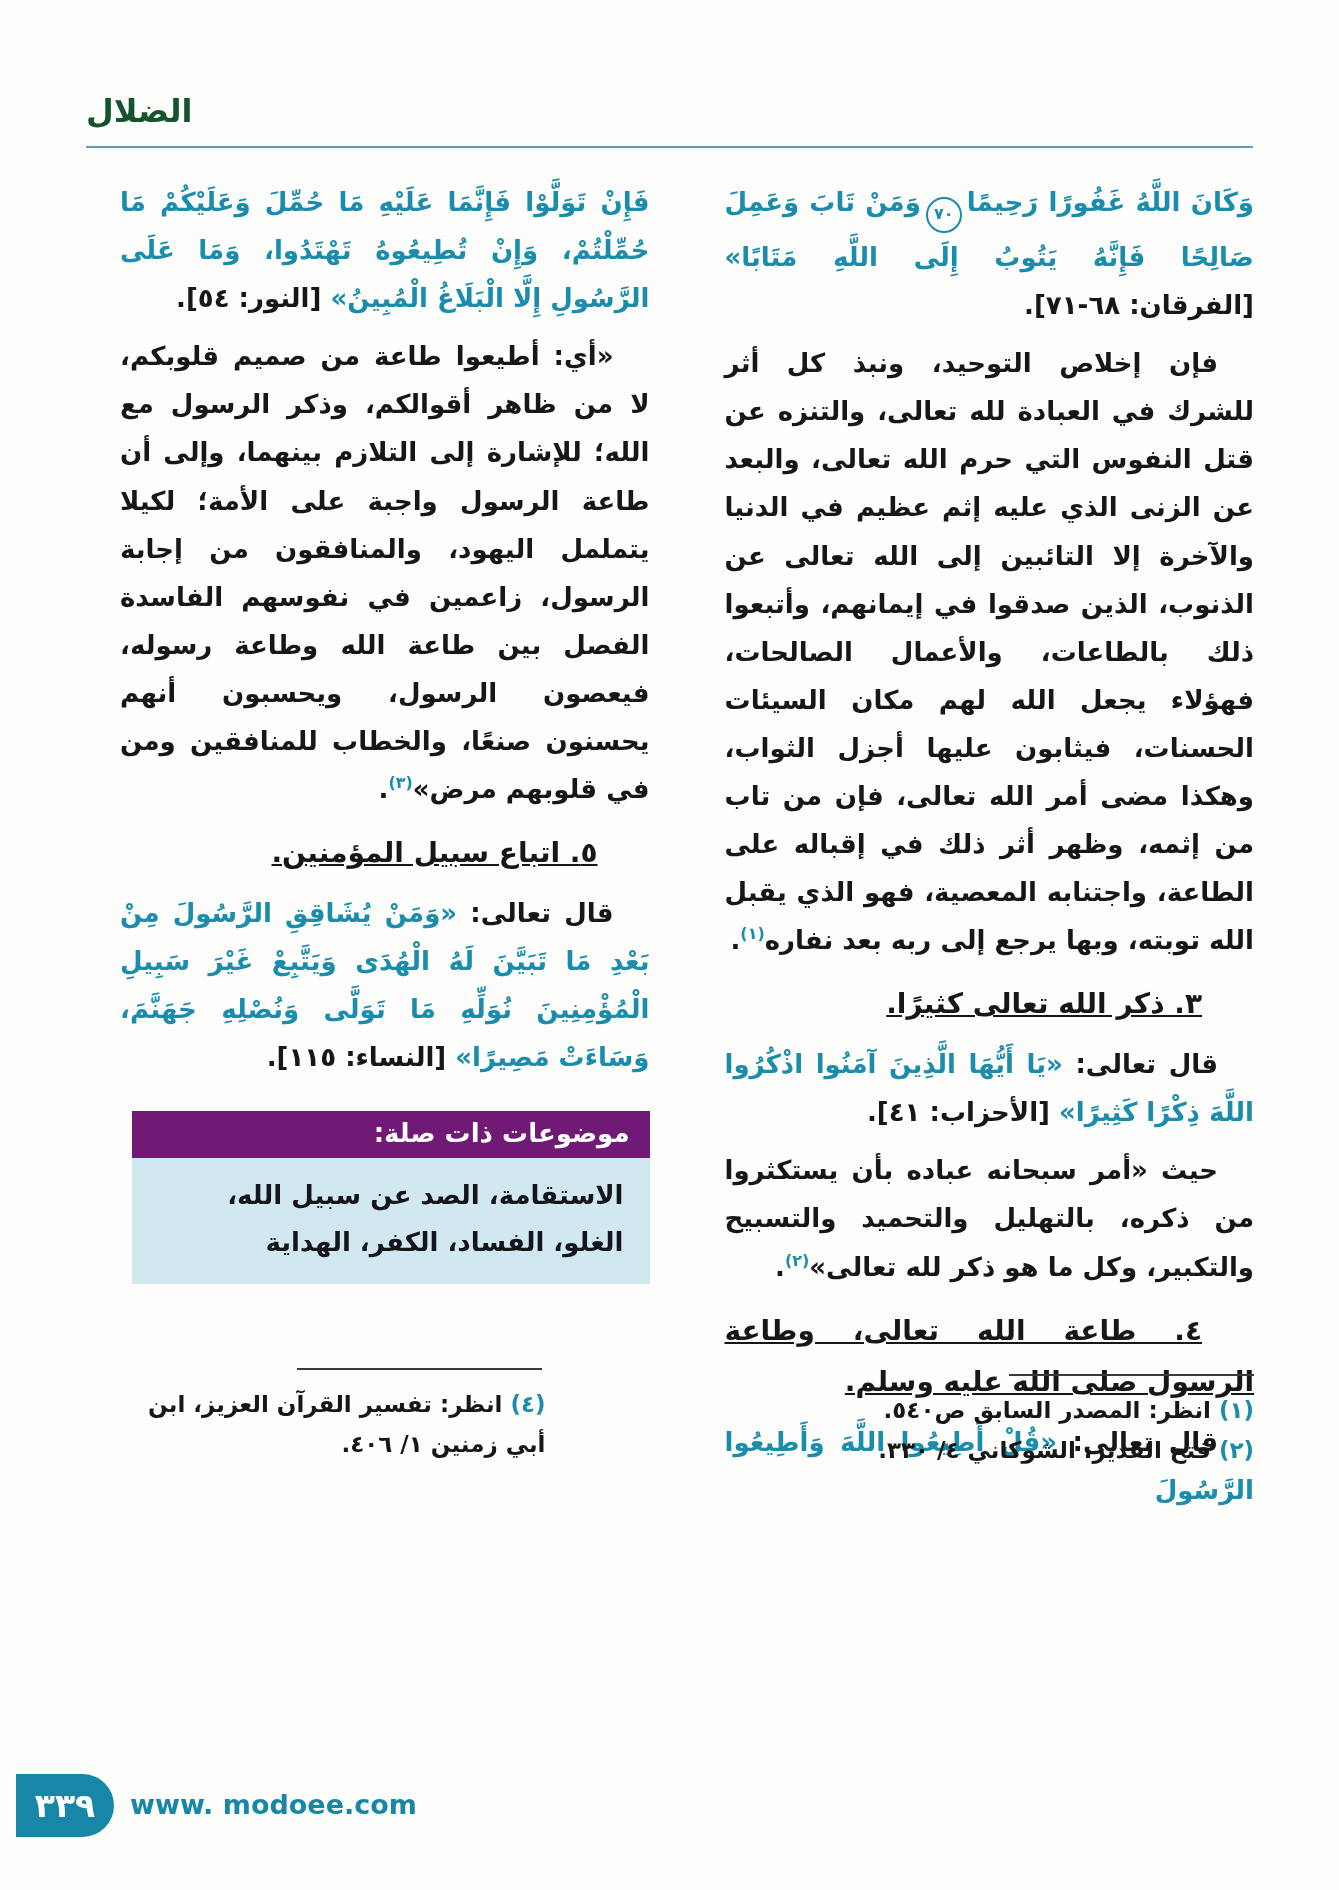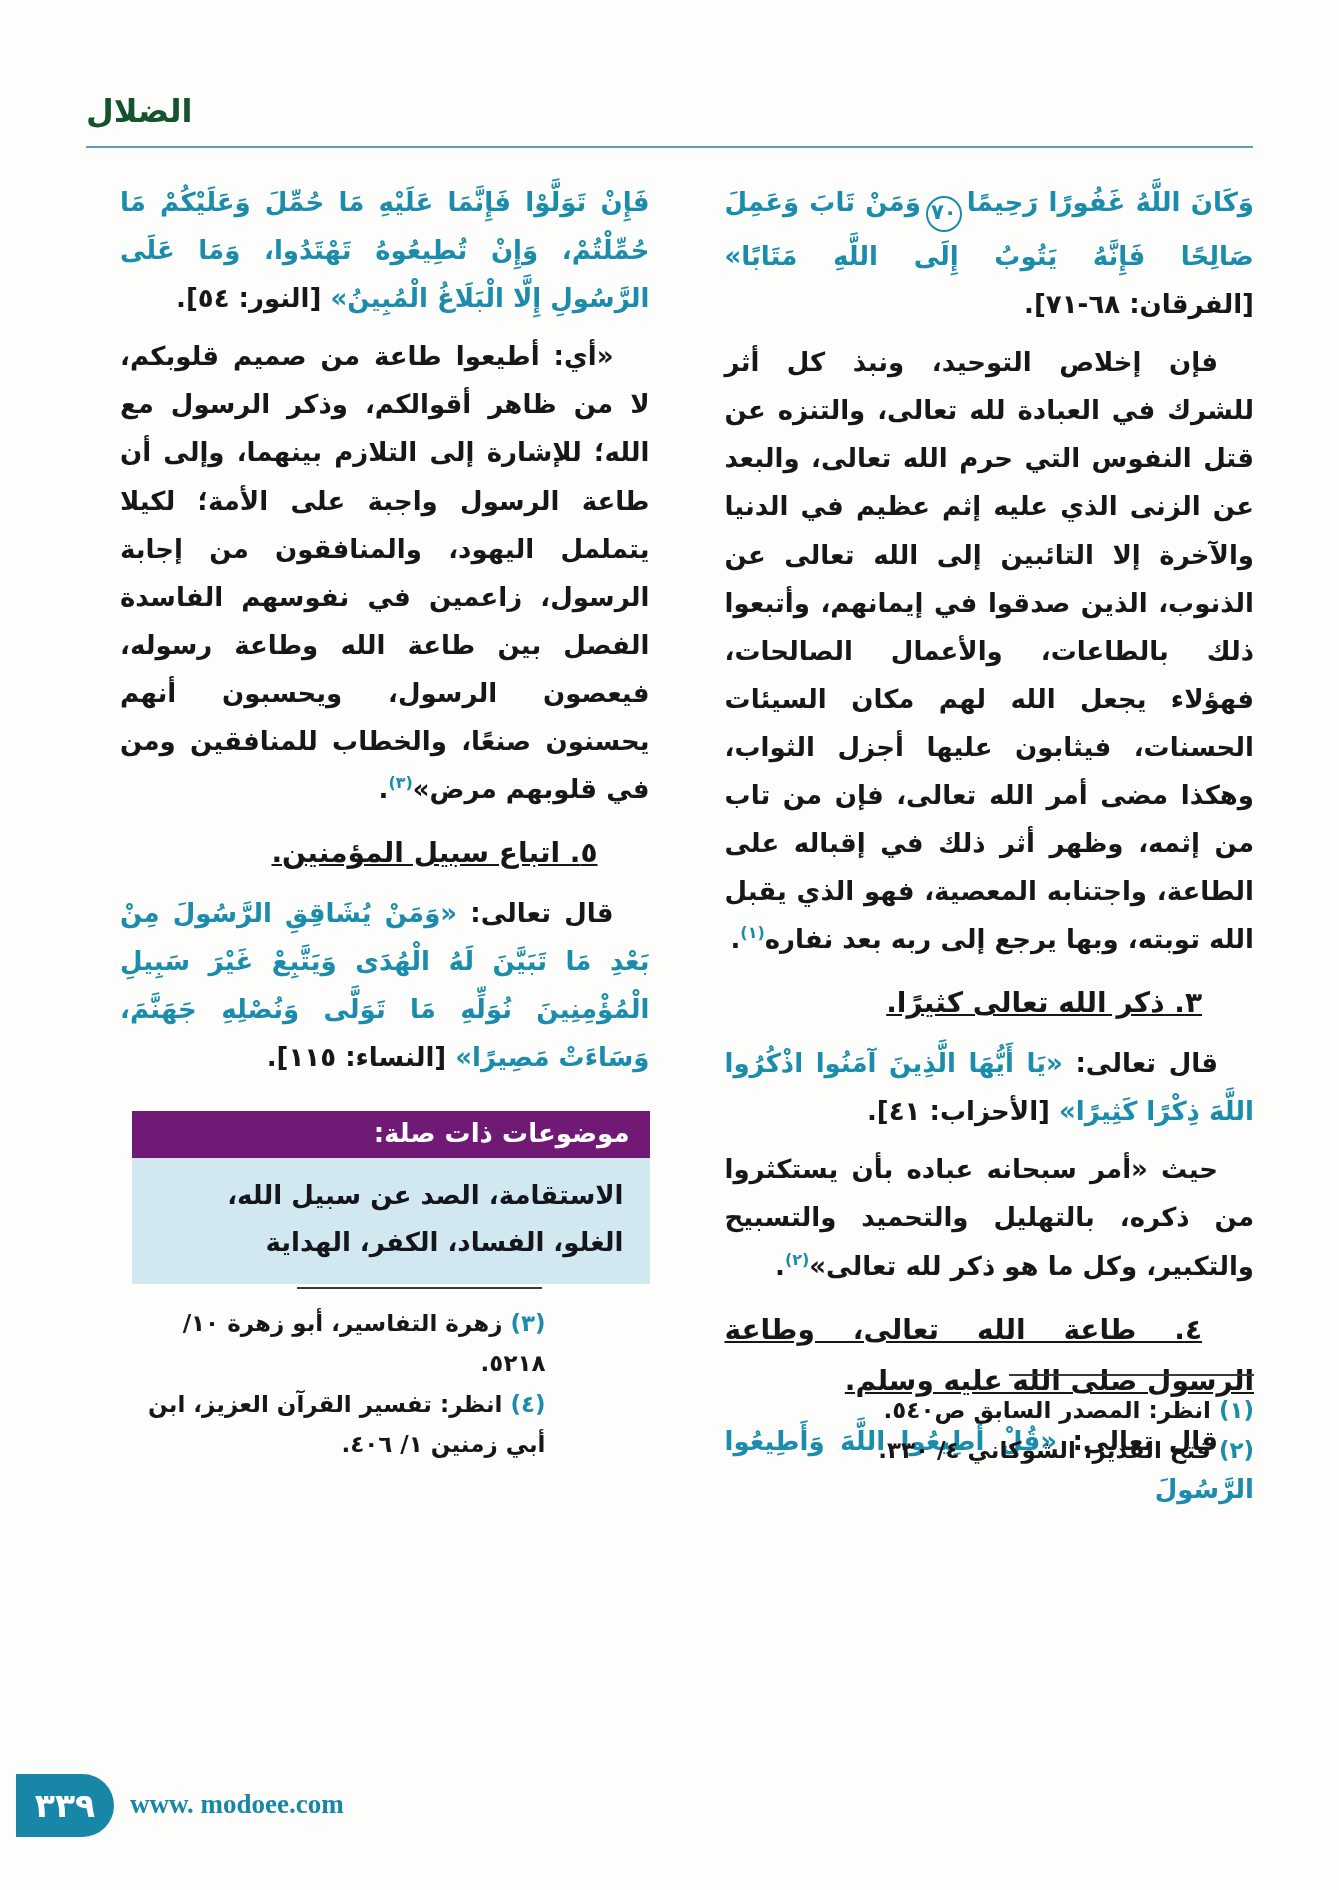--- a/index.html
+++ b/index.html
@@ -22,7 +22,7 @@
   .heading{font-size:28px;margin:14px 0 10px;}
   .stretch{text-align-last:justify;}
   .medallion{display:inline-block;width:32px;height:32px;line-height:29px;border:2px solid #1b8cab;border-radius:50%;
-    text-align:center;font-size:21px;color:#1b8cab;vertical-align:-8px;margin:0 5px;font-weight:bold;}
+    text-align:center;font-size:16px;color:#1b8cab;vertical-align:-8px;margin:0 5px;font-weight:bold;}
   .related-box{margin-top:30px;width:518px;}
   .related-head{background:#701a75;color:#ffffff;font-size:26px;font-weight:bold;padding:7px 20px 10px;}
   .related-body{background:#d2e8f1;color:#15151c;font-size:26px;font-weight:bold;line-height:1.8;padding:14px 26px 18px;}

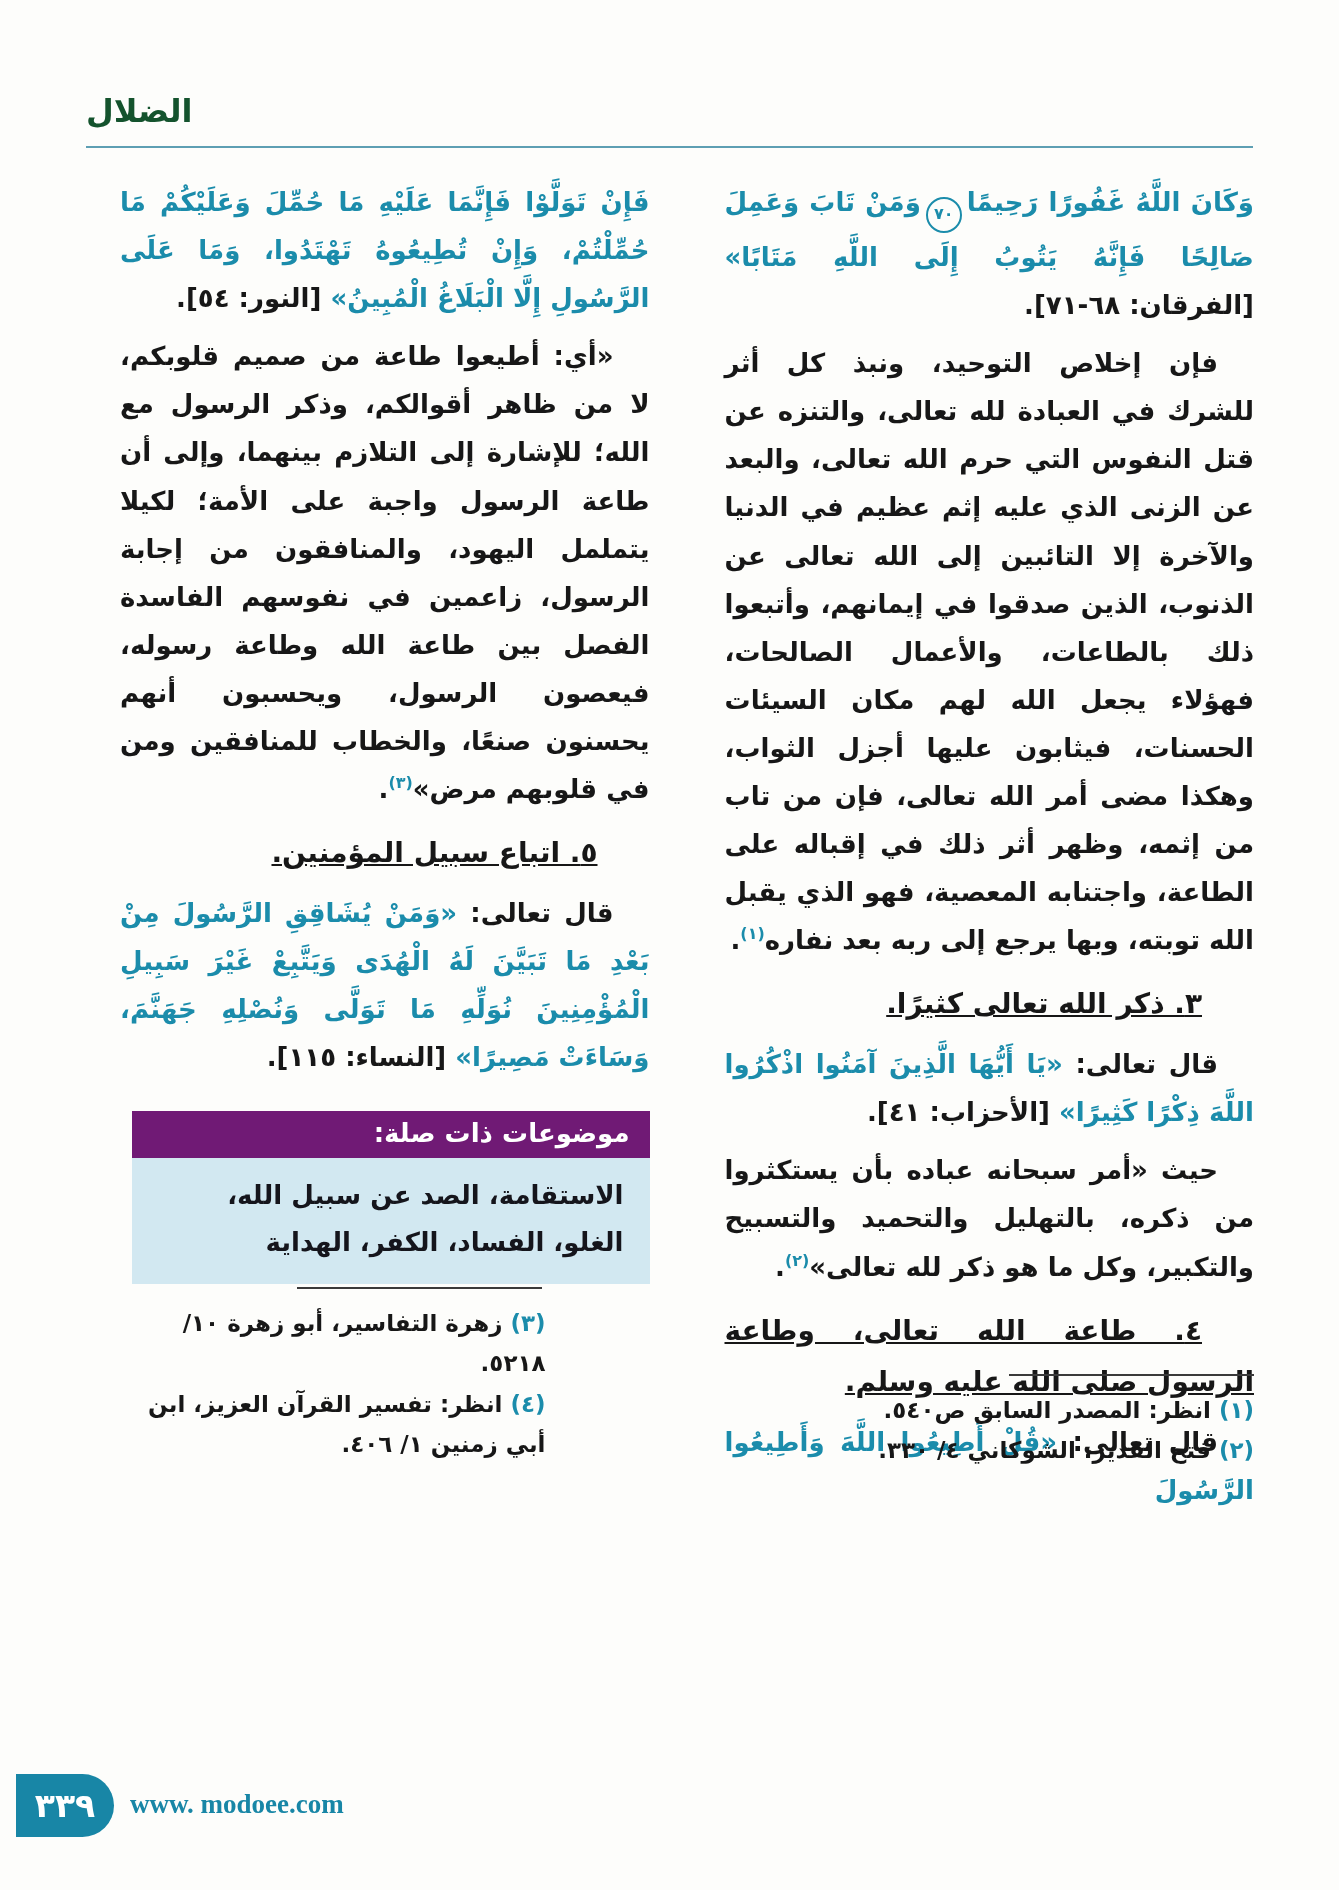--- a/index.html
+++ b/index.html
@@ -115,10 +115,6 @@
     <div class="footnotes footnotes-left">
       <div class="fn-rule"></div>
       <div class="fn-row">
-        <span class="fn-num">(٣)</span>
-        <span class="fn-text">زهرة التفاسير، أبو زهرة ١٠/ ٥٢١٨.</span>
-      </div>
-      <div class="fn-row">
         <span class="fn-num">(٤)</span>
         <span class="fn-text">انظر: تفسير القرآن العزيز، ابن أبي زمنين ١/ ٤٠٦.</span>
       </div>

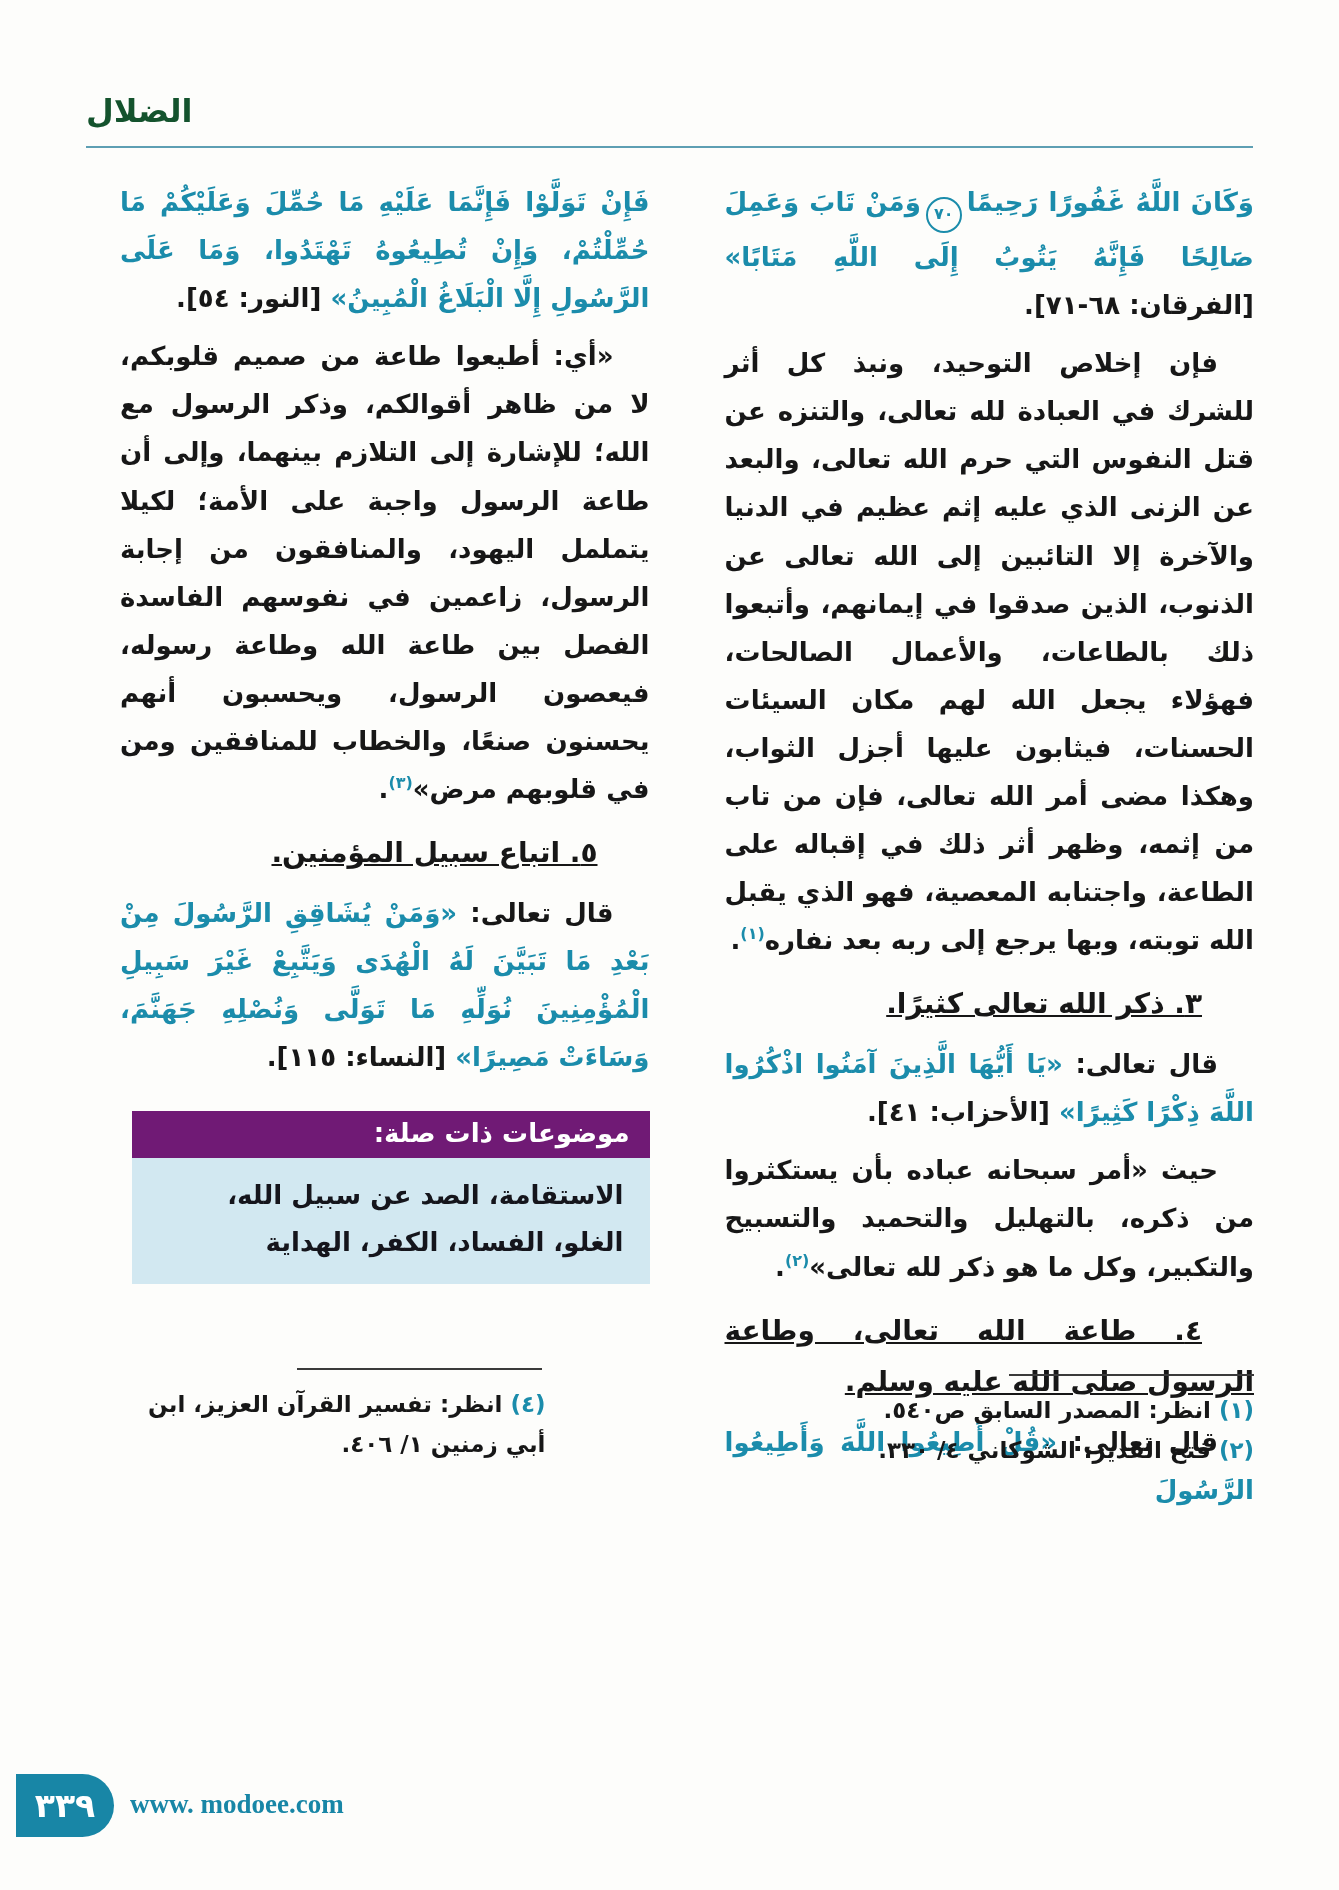--- a/index.html
+++ b/index.html
@@ -35,7 +35,7 @@
   .page-badge{position:absolute;left:16px;top:1774px;width:98px;height:63px;background:#1886a6;
     border-radius:0 32px 32px 0;display:flex;align-items:center;justify-content:center;
     color:#ffffff;font-size:33px;font-weight:bold;}
-  .site-url{position:absolute;left:130px;top:1789px;color:#1886a6;font-size:27px;font-weight:bold;direction:ltr;font-family:Liberation Serif, serif;}
+  .site-url{position:absolute;left:130px;top:1789px;color:#1886a6;font-size:27px;font-weight:bold;direction:ltr;}
 </style>
 </head>
 <body>

